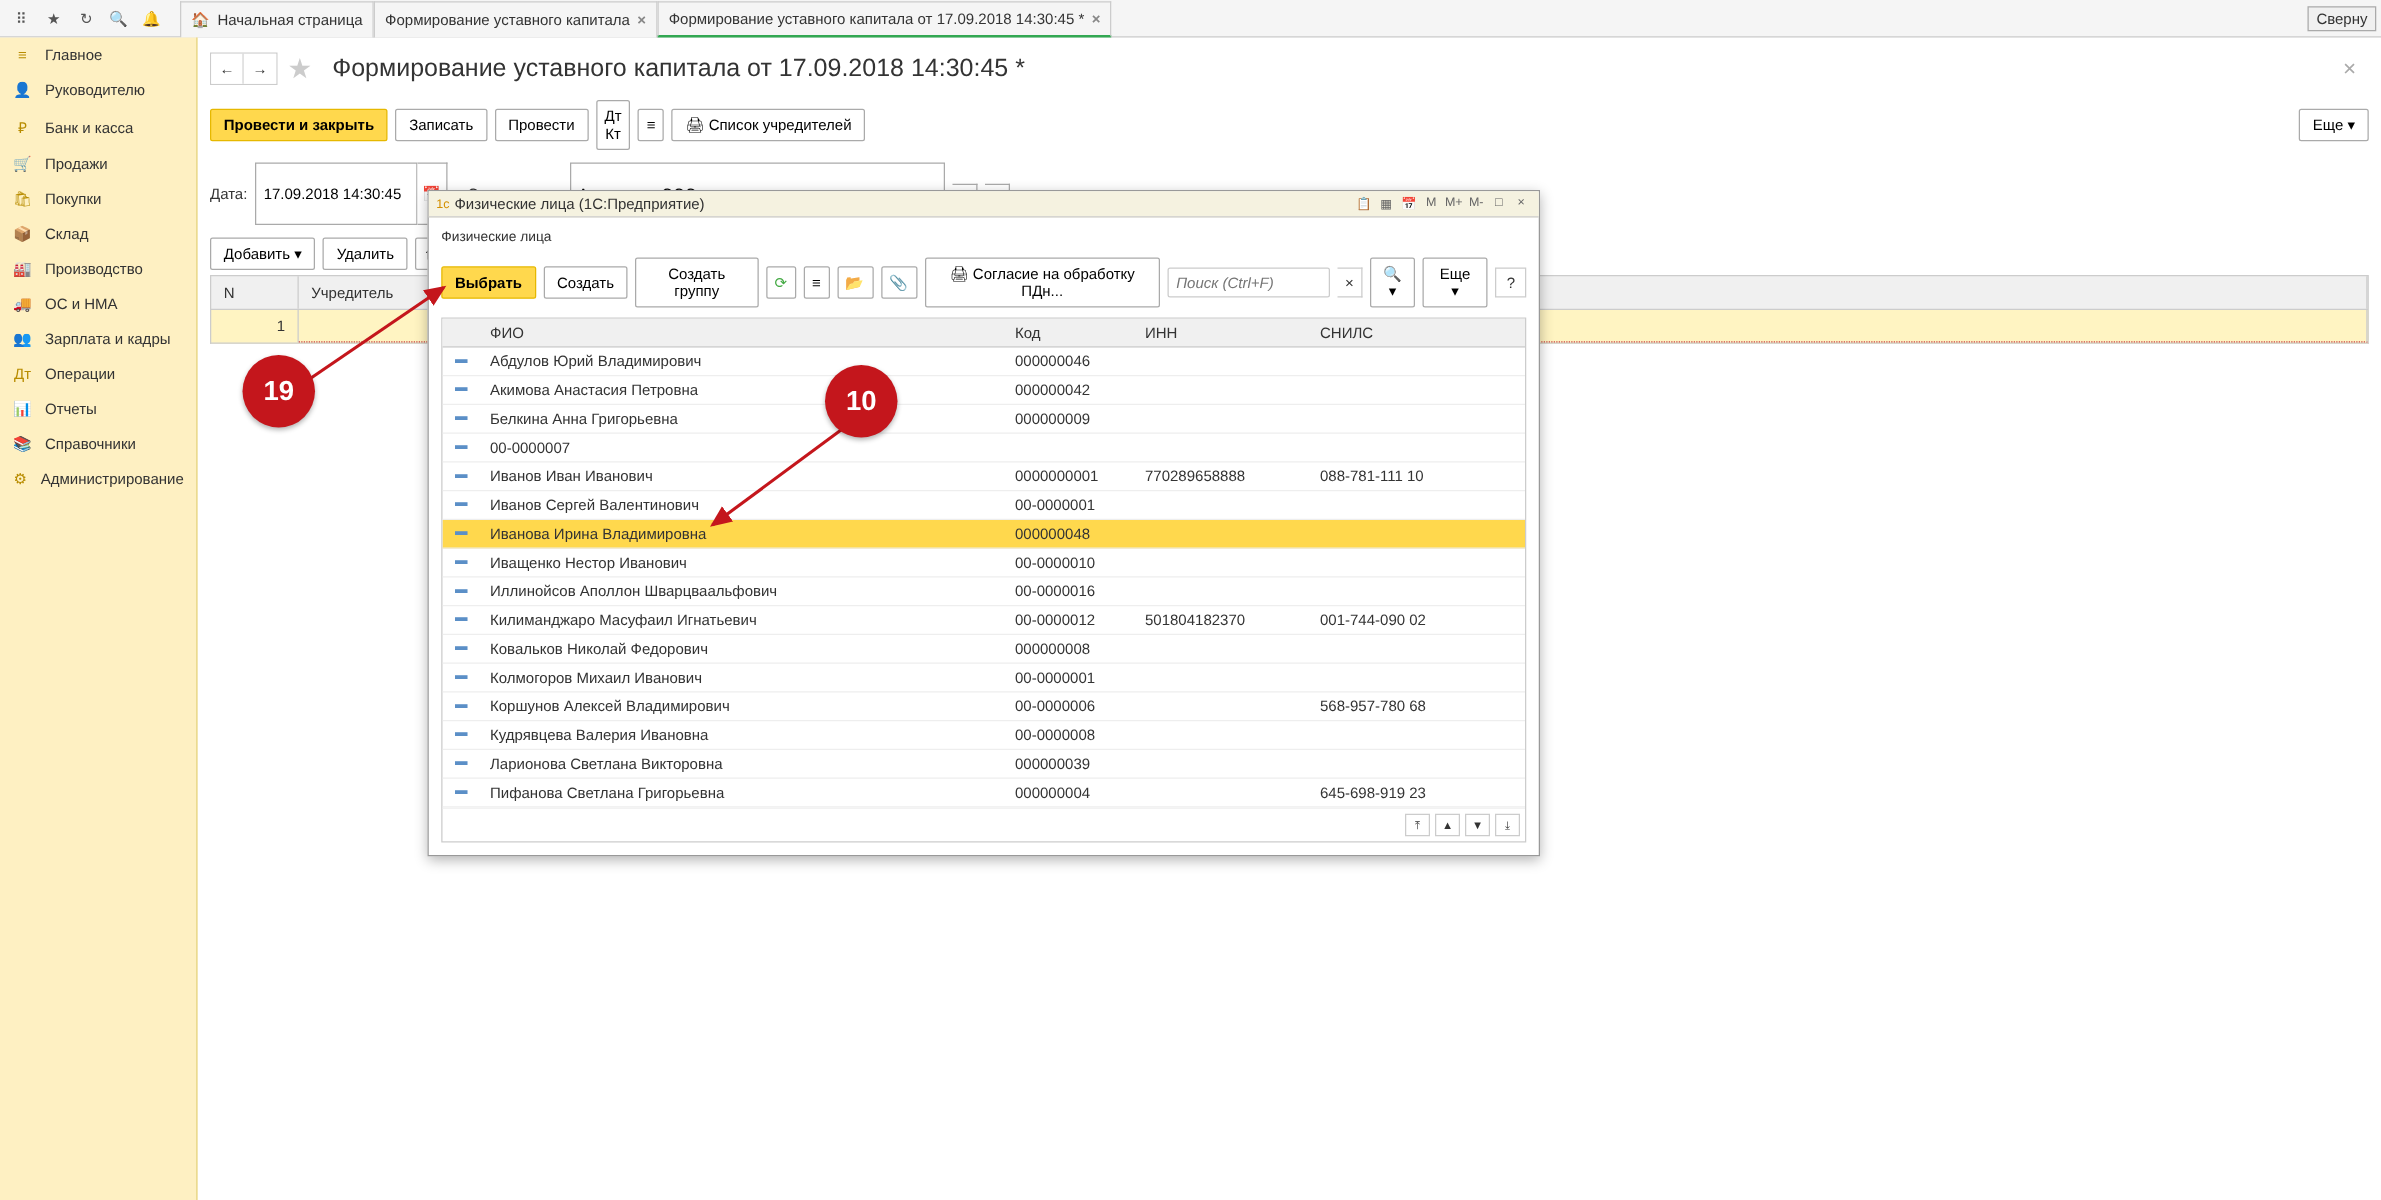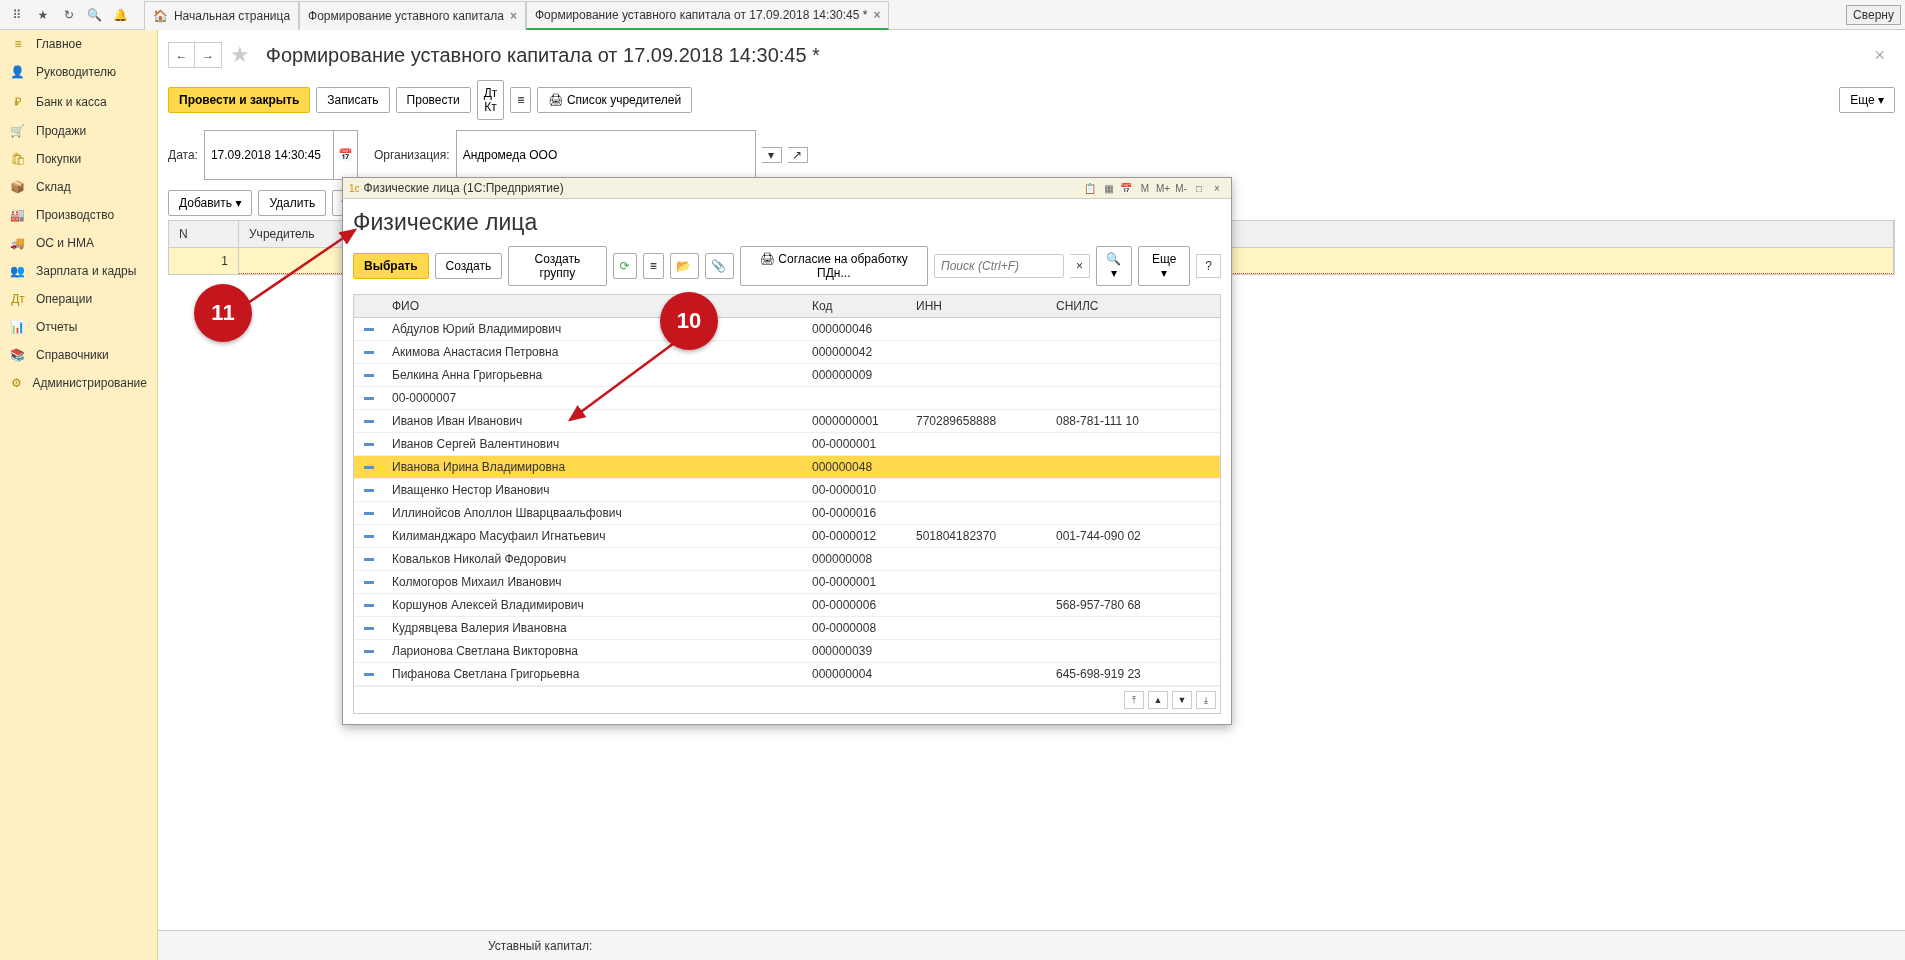--- a/index.html
+++ b/index.html
@@ -58,7 +58,7 @@
 .footer { position: absolute; bottom: 0; left: 158px; right: 0; height: 30px; background: #f5f5f5; border-top: 1px solid #ccc; display: flex; align-items: center; padding-left: 330px; }
 
 
-.popup-overlay { position: absolute; left: 342px; top: 177px; width: 890px; background: #fff; border: 1px solid #999; box-shadow: 0 3px 10px rgba(0,0,0,0.3); z-index: 100; }
+.popup-overlay { position: absolute; left: 342px; top: 152px; width: 890px; background: #fff; border: 1px solid #999; box-shadow: 0 3px 10px rgba(0,0,0,0.3); z-index: 100; }
 .popup-title-bar { background: #f5f2e0; border-bottom: 1px solid #ccc; padding: 3px 6px; display: flex; align-items: center; font-size: 11px; }
 .popup-title-icon { color: #d49000; margin-right: 4px; font-size: 10px; }
 .popup-sys-icons { margin-left: auto; display: flex; gap: 2px; color: #666; }

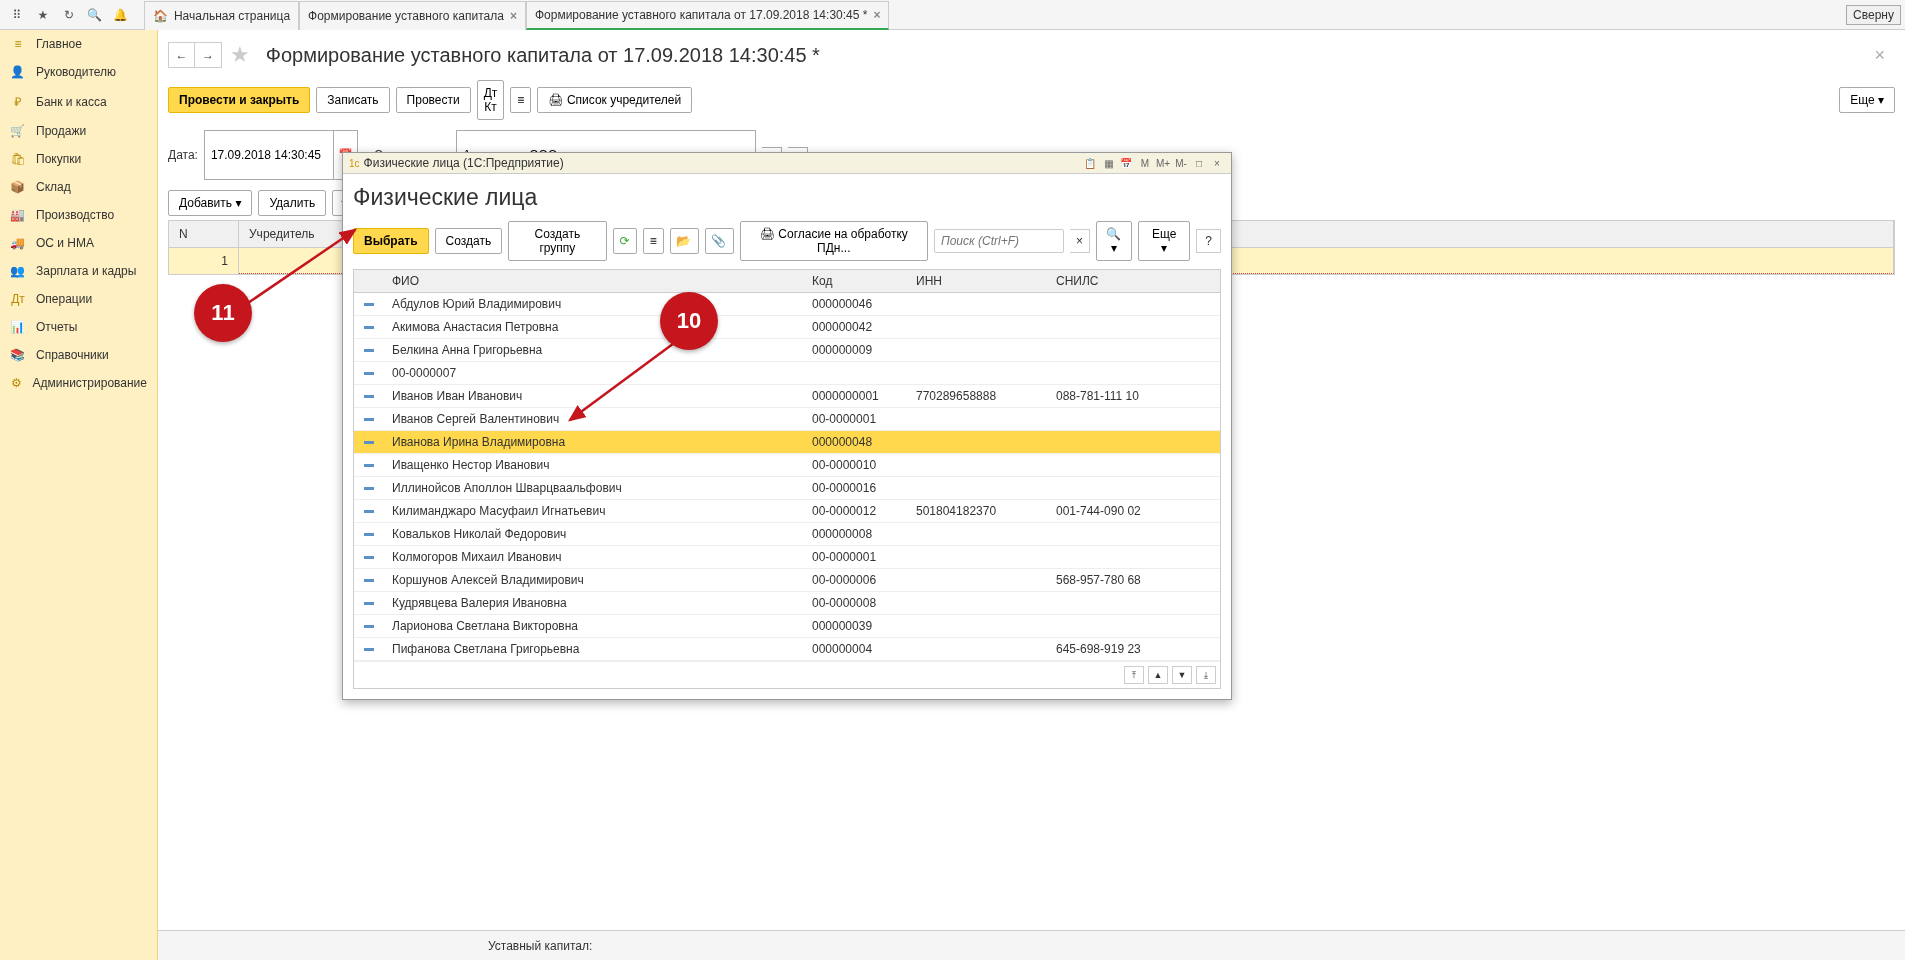--- a/index.html
+++ b/index.html
@@ -64,7 +64,7 @@
 .popup-sys-icons { margin-left: auto; display: flex; gap: 2px; color: #666; }
 .popup-sys-icon { width: 16px; text-align: center; cursor: pointer; font-size: 10px; }
 .popup-body { padding: 10px; }
-.popup-heading { font-size: 23px; margin-bottom: 10px; }
+.popup-heading { font-size: 11px; margin-bottom: 10px; }
 .popup-toolbar { display: flex; gap: 6px; margin-bottom: 8px; align-items: center; justify-content: flex-end; }
 .popup-search { border: 1px solid #ccc; padding: 4px 6px; width: 130px; font-style: italic; color: #999; border-radius: 2px; }
 .clear-x { border: 1px solid #ccc; border-left:none; padding: 4px 6px; cursor:pointer; }

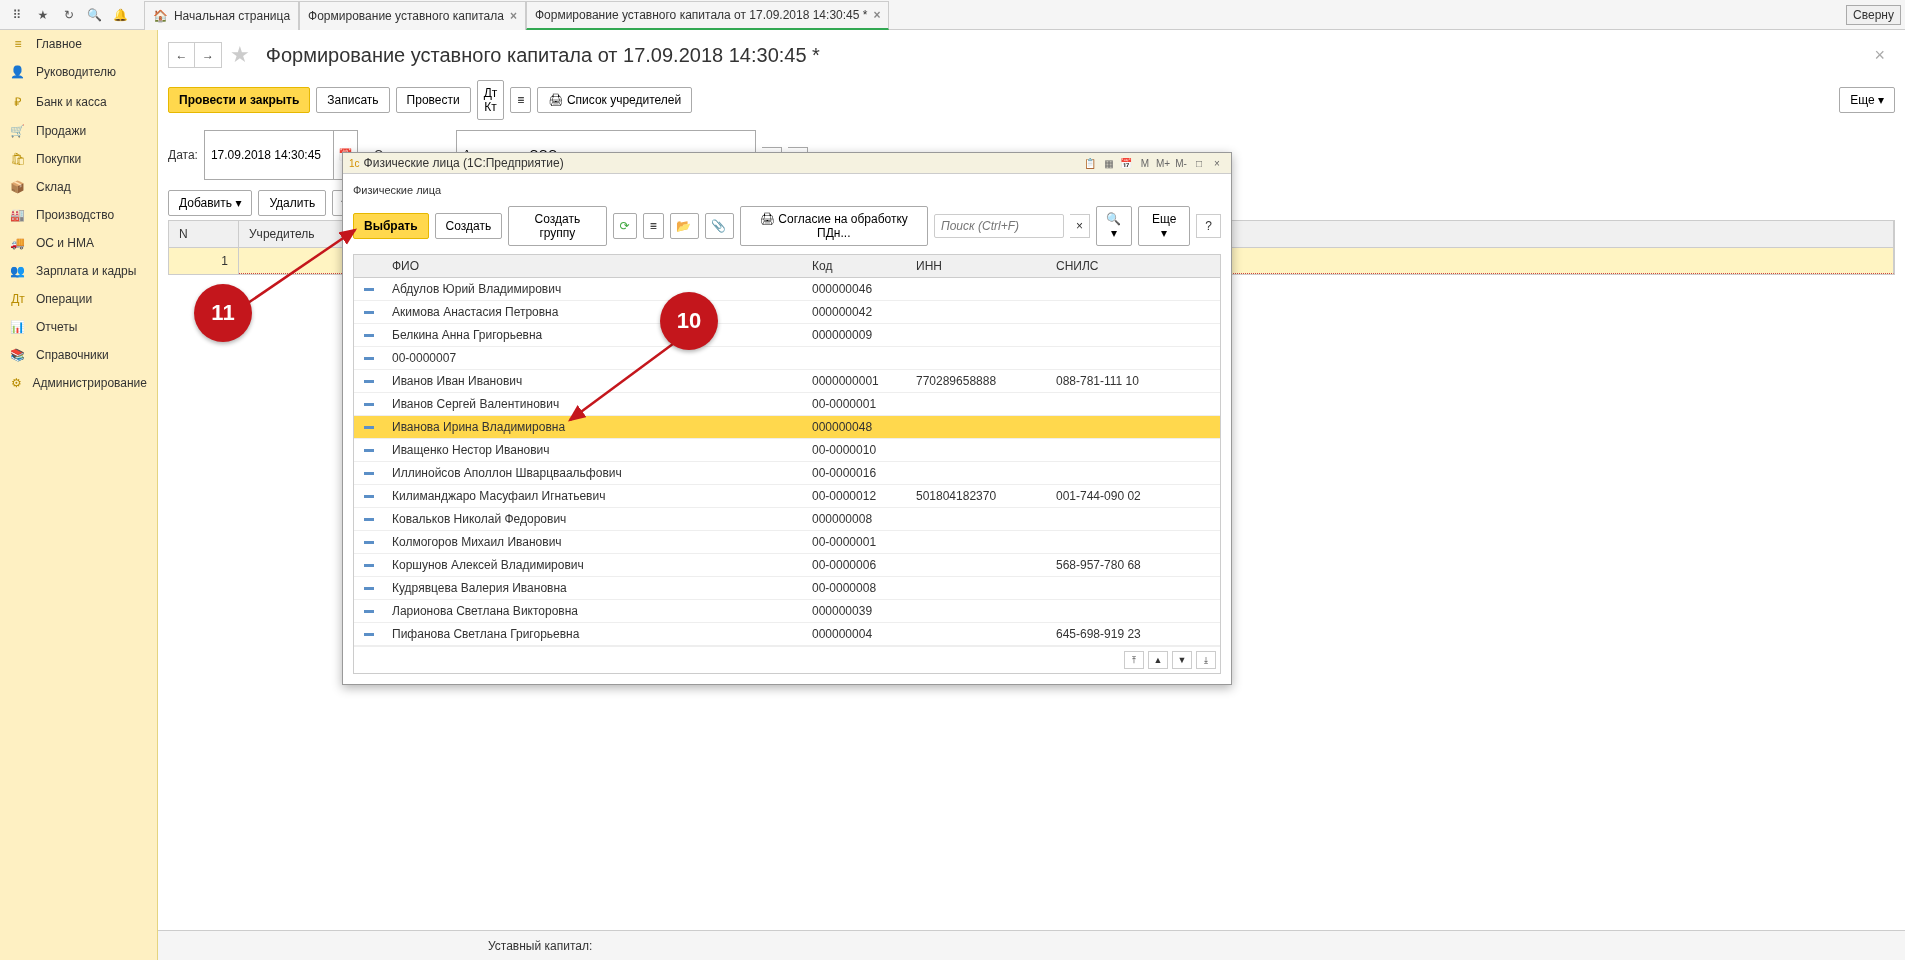--- a/index.html
+++ b/index.html
@@ -396,7 +396,7 @@
   </div>
 </div>
 
-<div class="annot-circle" style="left:194px; top:284px">11</div>
+<div class="annot-circle" style="left:194px; top:284px">19</div>
 <div class="annot-circle" style="left:660px; top:292px">10</div>
 
 <svg class="annot-arrow" style="left:240px; top:220px" width="130" height="95">

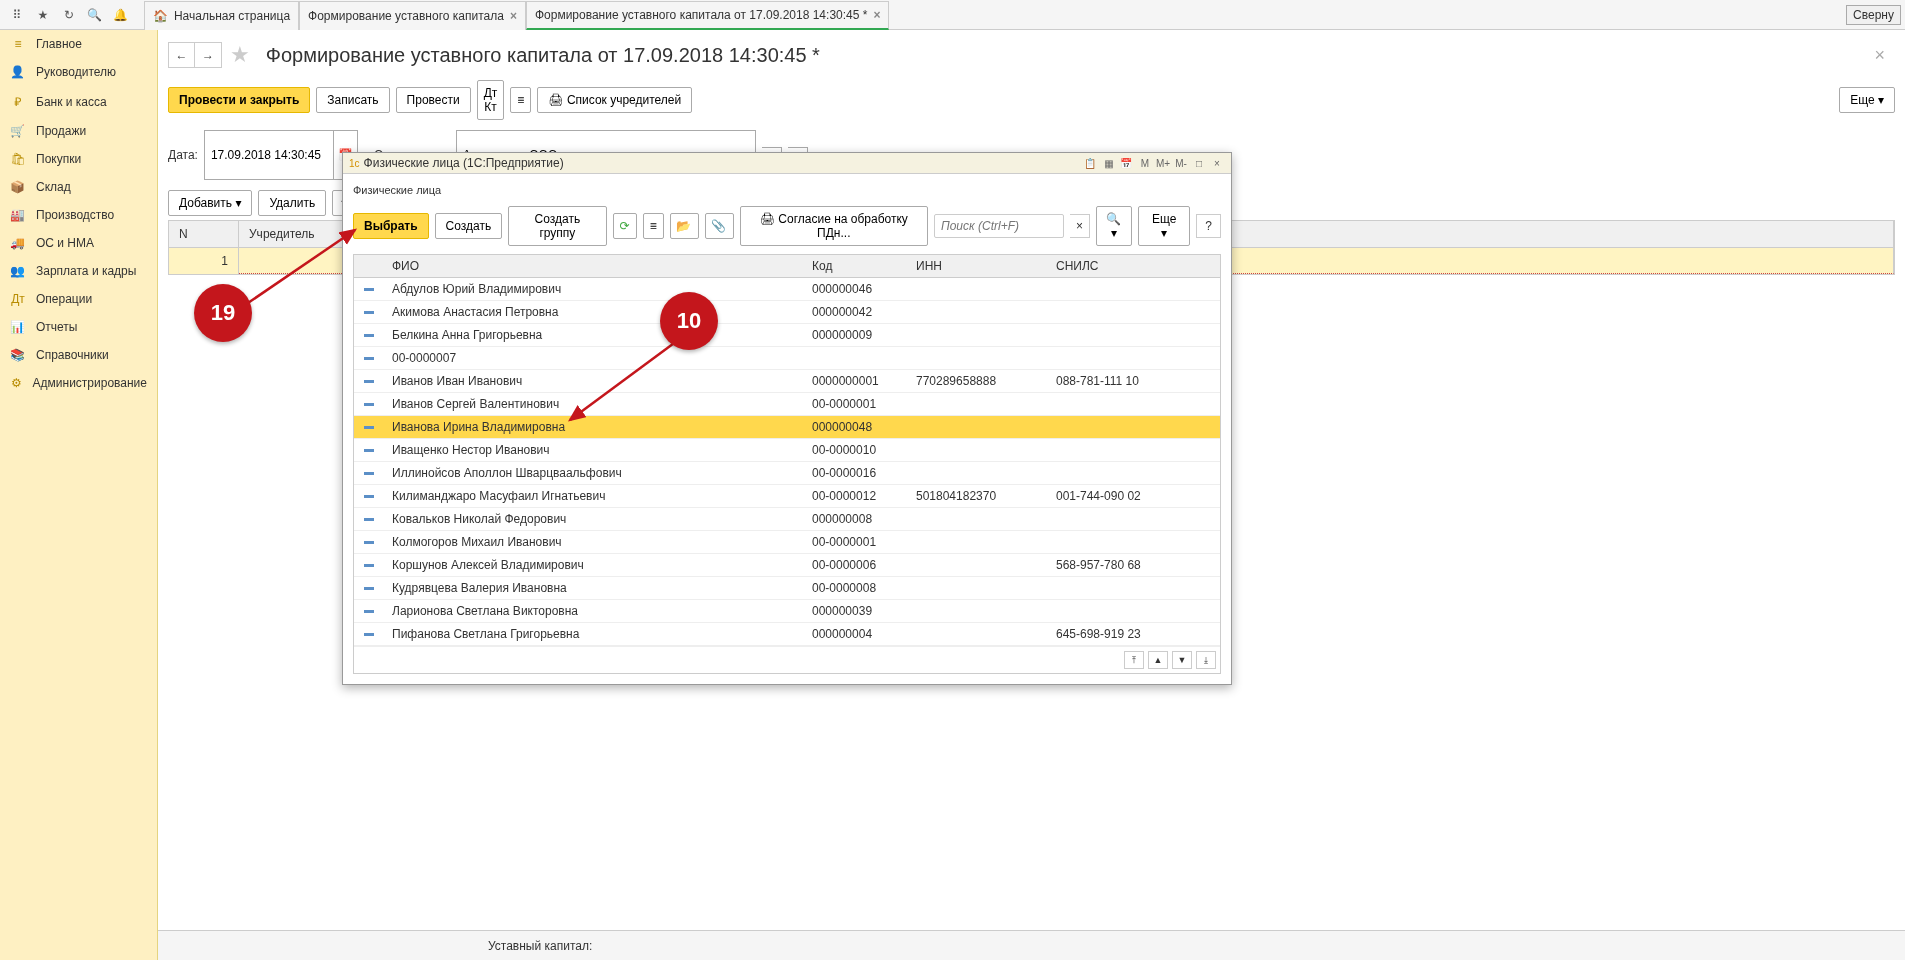--- a/index.html
+++ b/index.html
@@ -227,9 +227,6 @@
     </div>
   </div>
 
-  <div class="footer">
-    <span>Уставный капитал:</span>
-  </div>
 </div>
 
 <div class="popup-overlay">

